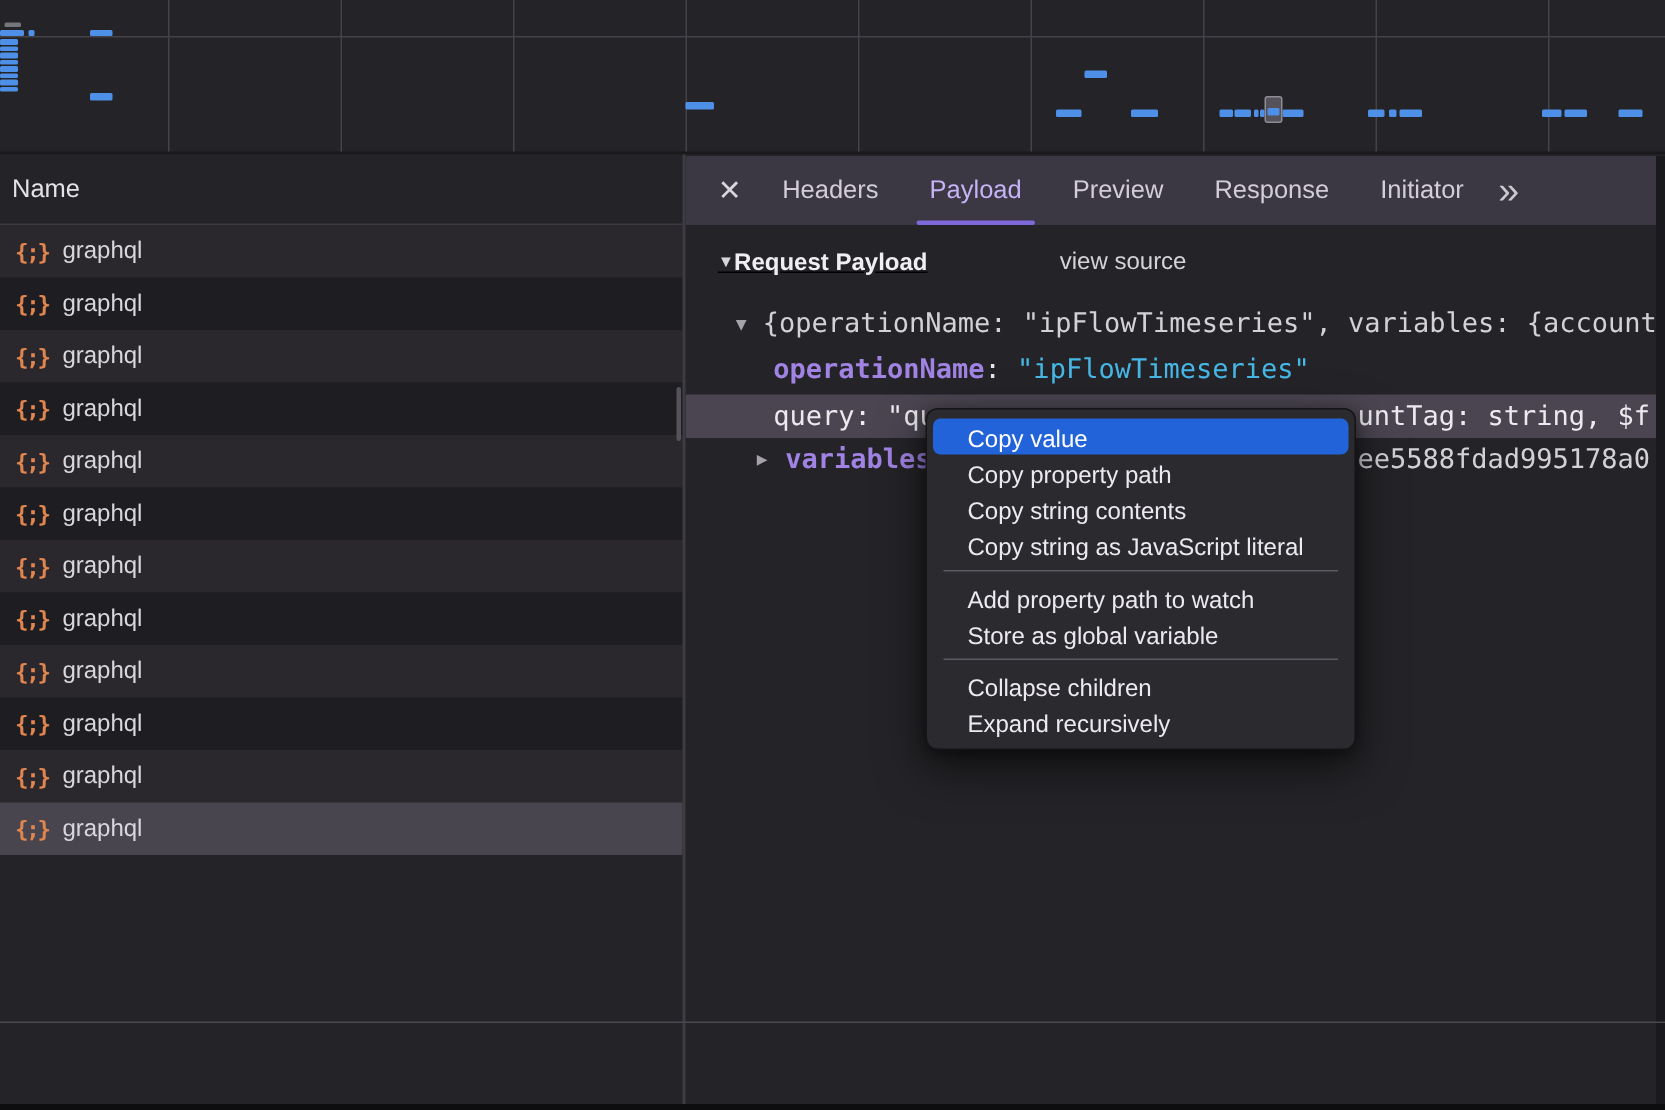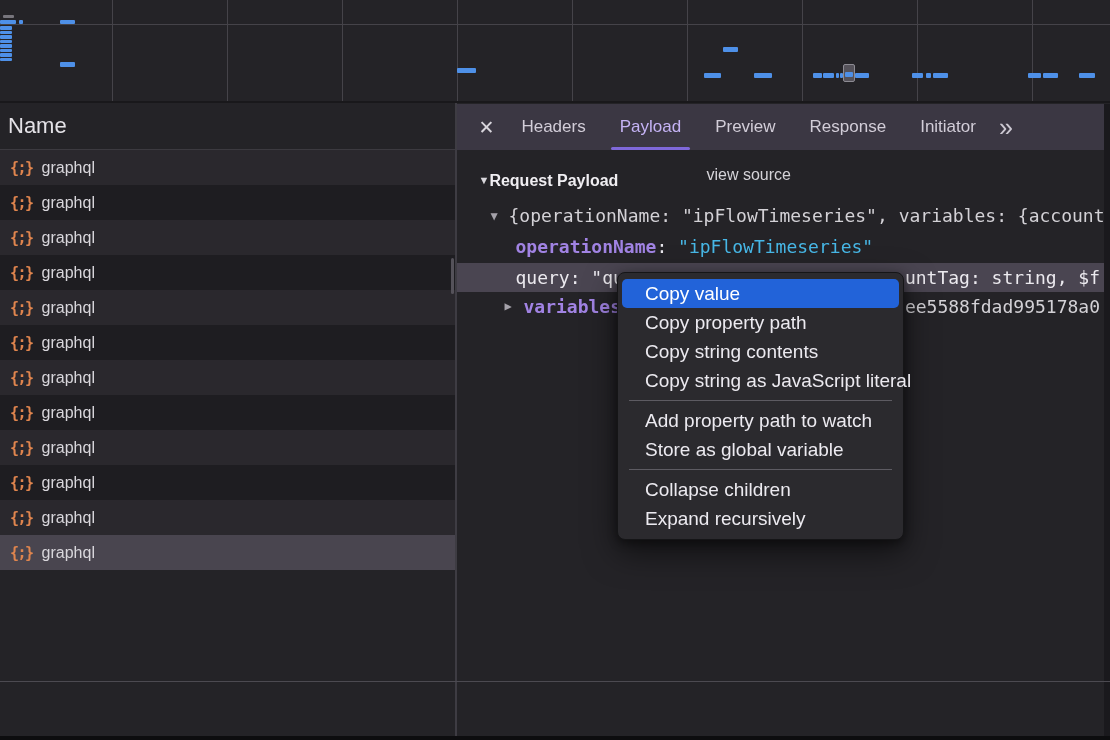--- a/index.html
+++ b/index.html
@@ -17,7 +17,7 @@
   .ov-marker{position:absolute;background:#55525a;border:1px solid #8d8b93;border-radius:2px;box-sizing:border-box;}
   
   .left-panel{position:absolute;left:0;top:103px;width:455px;bottom:4px;background:#242327;}
-  .lp-header{height:46px;line-height:46px;padding-left:8px;font-size:22px;color:#e4e2e7;border-bottom:1px solid #3c3a40;}
+  .lp-header{height:46px;line-height:46px;padding-left:8px;font-size:17px;color:#e4e2e7;border-bottom:1px solid #3c3a40;}
   .net-row{height:35px;display:flex;align-items:center;padding-left:10px;gap:9px;font-size:16px;color:#d9d7dc;}
   .net-row.odd{background:#2a282d;}
   .net-row.even{background:#1e1d21;}

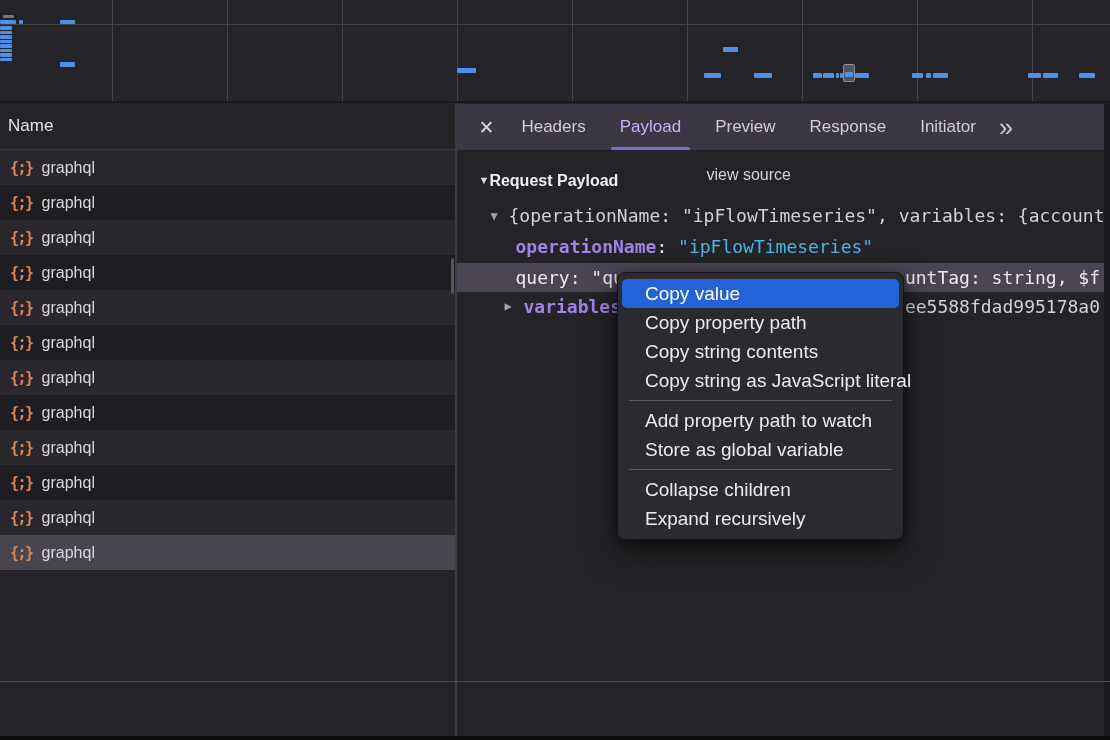--- a/index.html
+++ b/index.html
@@ -39,7 +39,7 @@
   .overflow-tabs{font-size:25px;color:#ccc8d2;margin-left:6px;letter-spacing:-2px;line-height:40px;}
   
   .mono{font-family:"DejaVu Sans Mono",monospace;font-size:18px;}
-  .title-row{position:absolute;left:22px;top:57px;height:30px;line-height:41px;white-space:nowrap;}
+  .title-row{position:absolute;left:22px;top:57px;height:30px;line-height:30px;white-space:nowrap;text-decoration:underline;}
   .title-tri{font-size:11px;color:#d8d6db;vertical-align:2px;}
   .title-txt{font-size:16px;font-weight:bold;color:#f0eef2;}
   .view-source{position:absolute;left:250px;top:57px;height:30px;line-height:30px;font-size:16px;color:#d5d3d8;}

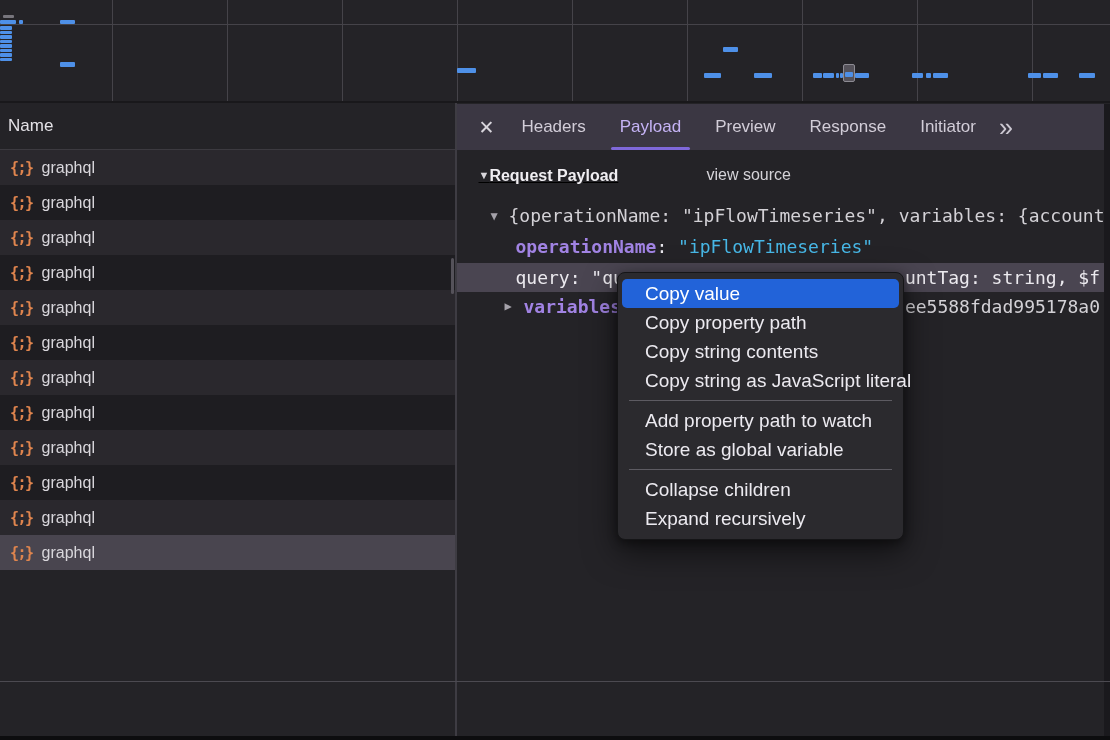--- a/index.html
+++ b/index.html
@@ -62,7 +62,7 @@
   .context-menu{position:absolute;left:617px;top:272px;width:287px;z-index:20;background:#2b2a2e;
     border:1px solid #151517;border-radius:8px;padding:6px 0;box-sizing:border-box;
     box-shadow:0 12px 32px rgba(0,0,0,.55),0 3px 10px rgba(0,0,0,.4);}
-  .menu-item{height:29px;line-height:29px;font-size:19px;color:#eceaf0;padding:0 27px;white-space:nowrap;}
+  .menu-item{height:24px;line-height:29px;font-size:16px;color:#eceaf0;padding:0 27px;white-space:nowrap;}
   .menu-item.highlighted{background:#2263d9;margin:0 4px;padding:0 23px;border-radius:5px;color:#ffffff;}
   .menu-sep{height:1px;background:#5d5b62;margin:5px 11px;}
 </style>

